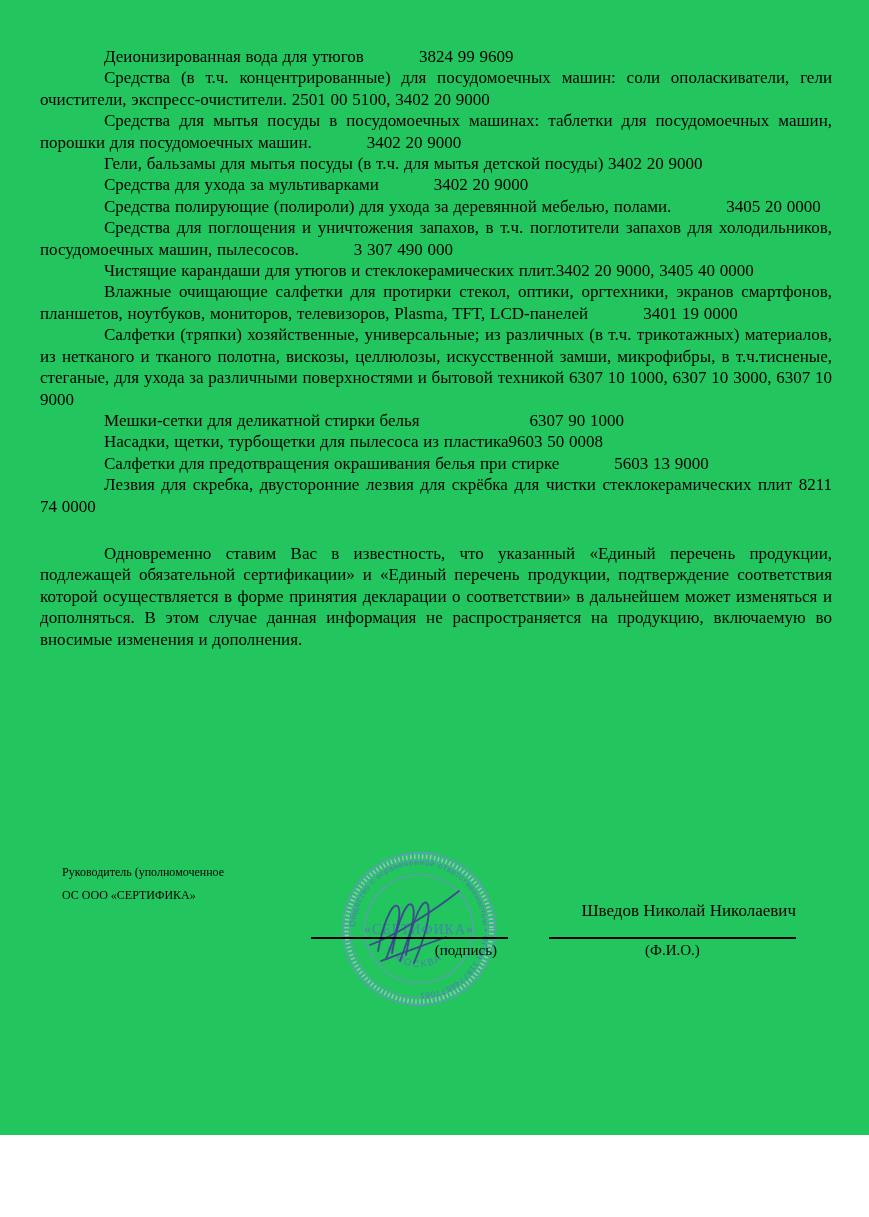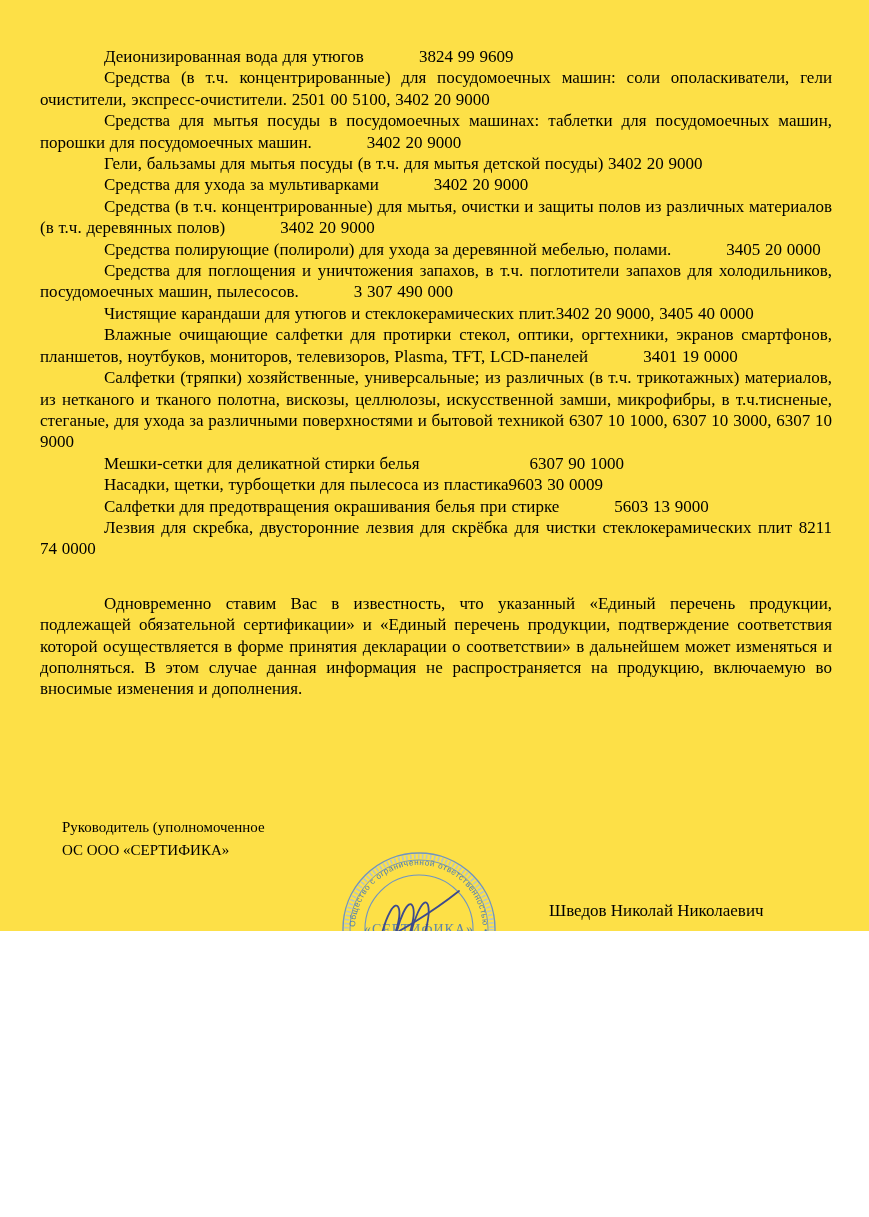--- a/index.html
+++ b/index.html
@@ -5,8 +5,8 @@
   html,body{margin:0;padding:0;background:#ffffff;}
   .page{
     position:relative;
-    width:869px;height:931px;
-    background:#fde047;
+    width:869px;height:1135px;
+    background:#22c55e;
     font-family:"Liberation Serif","DejaVu Serif",serif;
     color:#000;
     overflow:hidden;

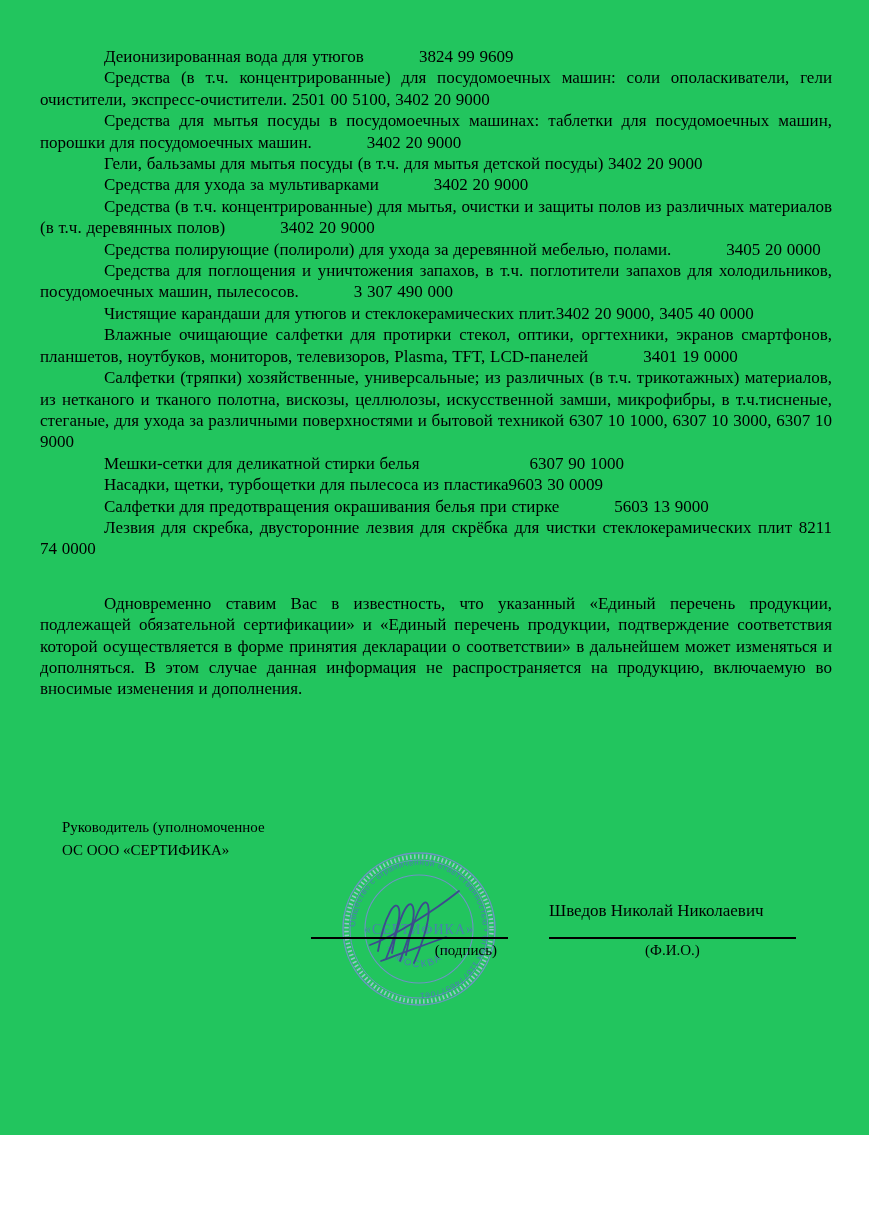--- a/index.html
+++ b/index.html
@@ -69,7 +69,6 @@
         <p class="item">Средства для мытья посуды в посудомоечных машинах: таблетки для посудомоечных машин, порошки для посудомоечных машин.<span class="tab"></span>3402 20 9000</p>
         <p class="item">Гели, бальзамы для мытья посуды (в т.ч. для мытья детской посуды) 3402 20 9000</p>
         <p class="item">Средства для ухода за мультиварками<span class="tab"></span>3402 20 9000</p>
-        <p class="item">Средства (в т.ч. концентрированные) для мытья, очистки и защиты полов из различных материалов (в т.ч. деревянных полов)<span class="tab"></span>3402 20 9000</p>
         <p class="item">Средства полирующие (полироли) для ухода за деревянной мебелью, полами.<span class="tab"></span>3405 20 0000</p>
         <p class="item">Средства для поглощения и уничтожения запахов, в т.ч. поглотители запахов для холодильников, посудомоечных машин, пылесосов.<span class="tab"></span>3 307 490 000</p>
         <p class="item">Чистящие карандаши для утюгов и стеклокерамических плит.3402 20 9000, 3405 40 0000</p>

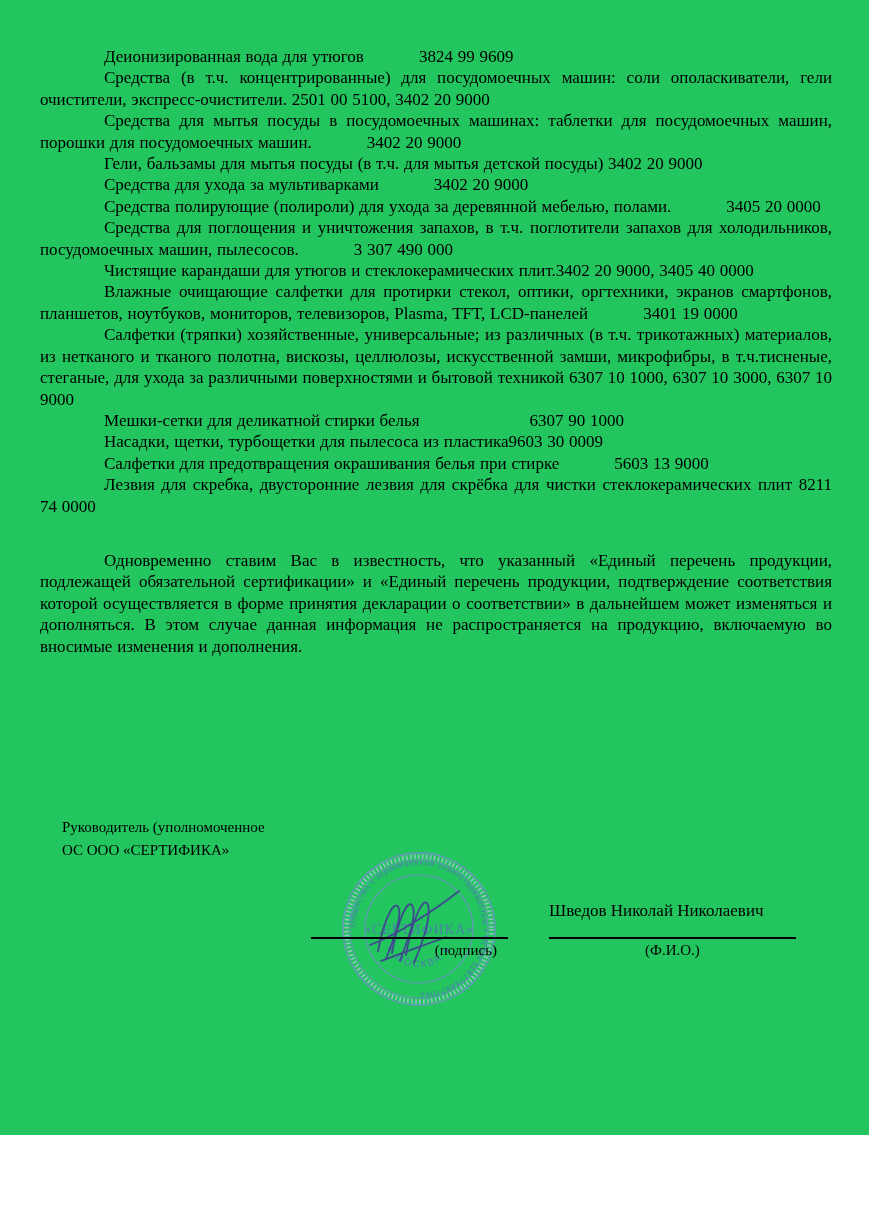--- a/index.html
+++ b/index.html
@@ -75,7 +75,7 @@
         <p class="item">Влажные очищающие салфетки для протирки стекол, оптики, оргтехники, экранов смартфонов, планшетов, ноутбуков, мониторов, телевизоров, Plasma, TFT, LCD-панелей<span class="tab"></span>3401 19 0000</p>
         <p class="item">Салфетки (тряпки) хозяйственные, универсальные; из различных (в т.ч. трикотажных) материалов, из нетканого и тканого полотна, вискозы, целлюлозы, искусственной замши, микрофибры, в т.ч.тисненые, стеганые, для ухода за различными поверхностями и бытовой техникой 6307 10 1000, 6307 10 3000, 6307 10 9000</p>
         <p class="item">Мешки-сетки для деликатной стирки белья<span class="tab"></span><span class="tab"></span>6307 90 1000</p>
-        <p class="item">Насадки, щетки, турбощетки для пылесоса из пластика9603 30 0009</p>
+        <p class="item">Насадки, щетки, турбощетки для пылесоса из пластика9603 50 0008</p>
         <p class="item">Салфетки для предотвращения окрашивания белья при стирке<span class="tab"></span>5603 13 9000</p>
         <p class="item">Лезвия для скребка, двусторонние лезвия для скрёбка для чистки стеклокерамических плит 8211 74 0000</p>
       </div>

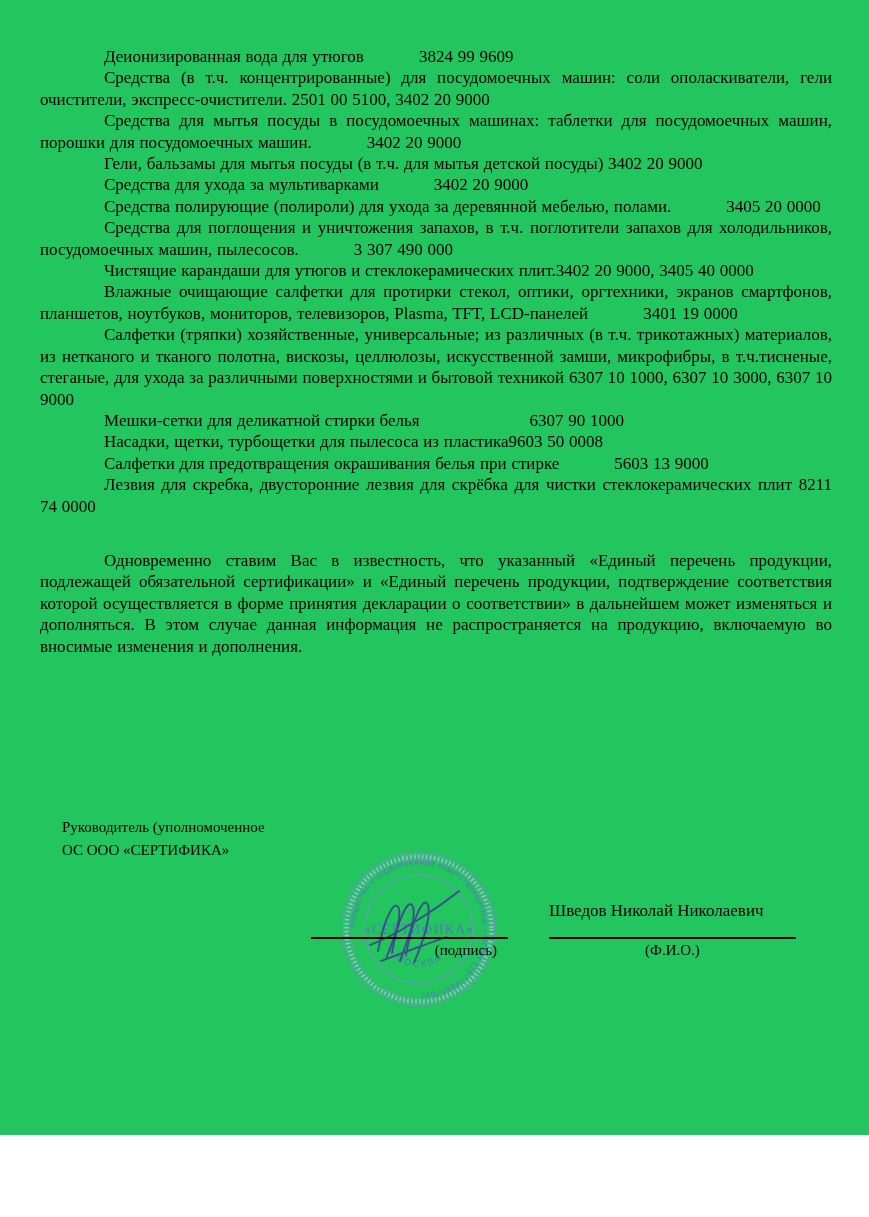--- a/index.html
+++ b/index.html
@@ -22,7 +22,7 @@
     text-indent:64px;
     word-spacing:0.5px;
   }
-  .para{margin-top:33px;}
+  .para{margin-top:26px;}
   .tab{display:inline-block;width:55px;}
   
   .sig-title{

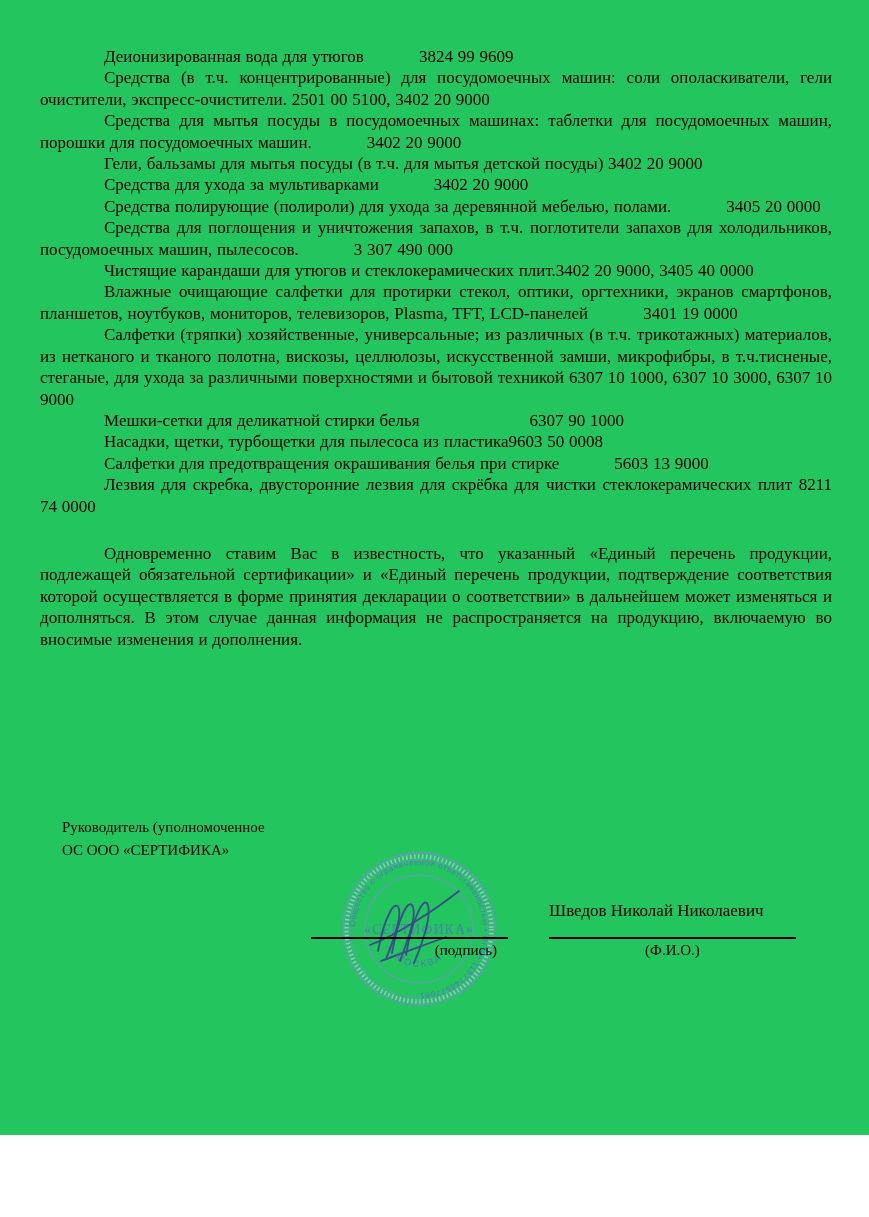--- a/index.html
+++ b/index.html
@@ -26,8 +26,8 @@
   .tab{display:inline-block;width:55px;}
   
   .sig-title{
-    position:absolute;left:62px;top:816px;width:270px;
-    font-size:15px;line-height:22.5px;
+    position:absolute;left:62px;top:861px;width:270px;
+    font-size:12px;line-height:22.5px;
   }
   .stamp-wrap{position:absolute;left:340px;top:848px;width:158px;height:162px;z-index:1;}
   .sig-line{

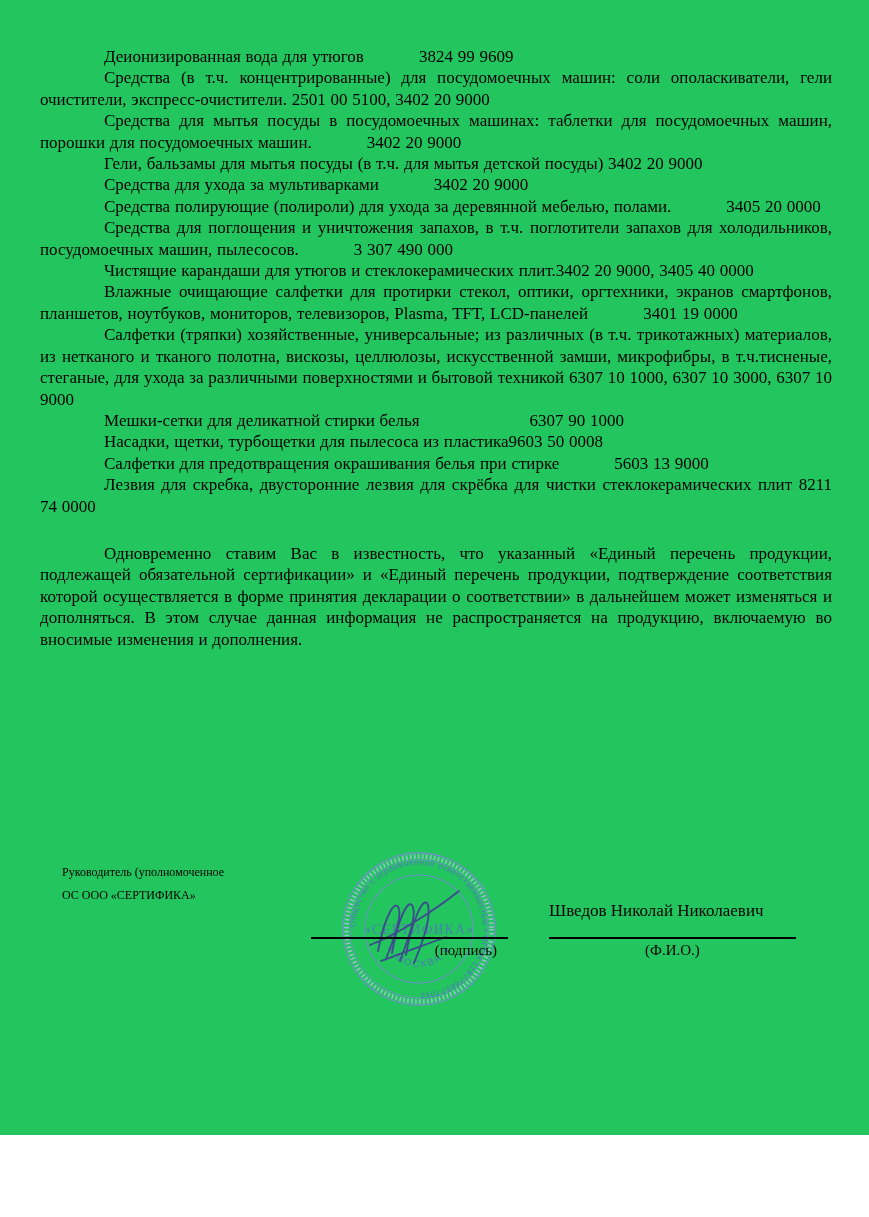--- a/index.html
+++ b/index.html
@@ -42,7 +42,7 @@
   .sig-caption.right{left:549px;width:247px;}
   .sig-name{
     position:absolute;left:549px;top:901px;width:247px;
-    font-size:17px;text-align:left;z-index:3;
+    font-size:17px;text-align:right;z-index:3;
   }
   .stamp-ring-text{
     font-family:"Liberation Sans","DejaVu Sans",sans-serif;

